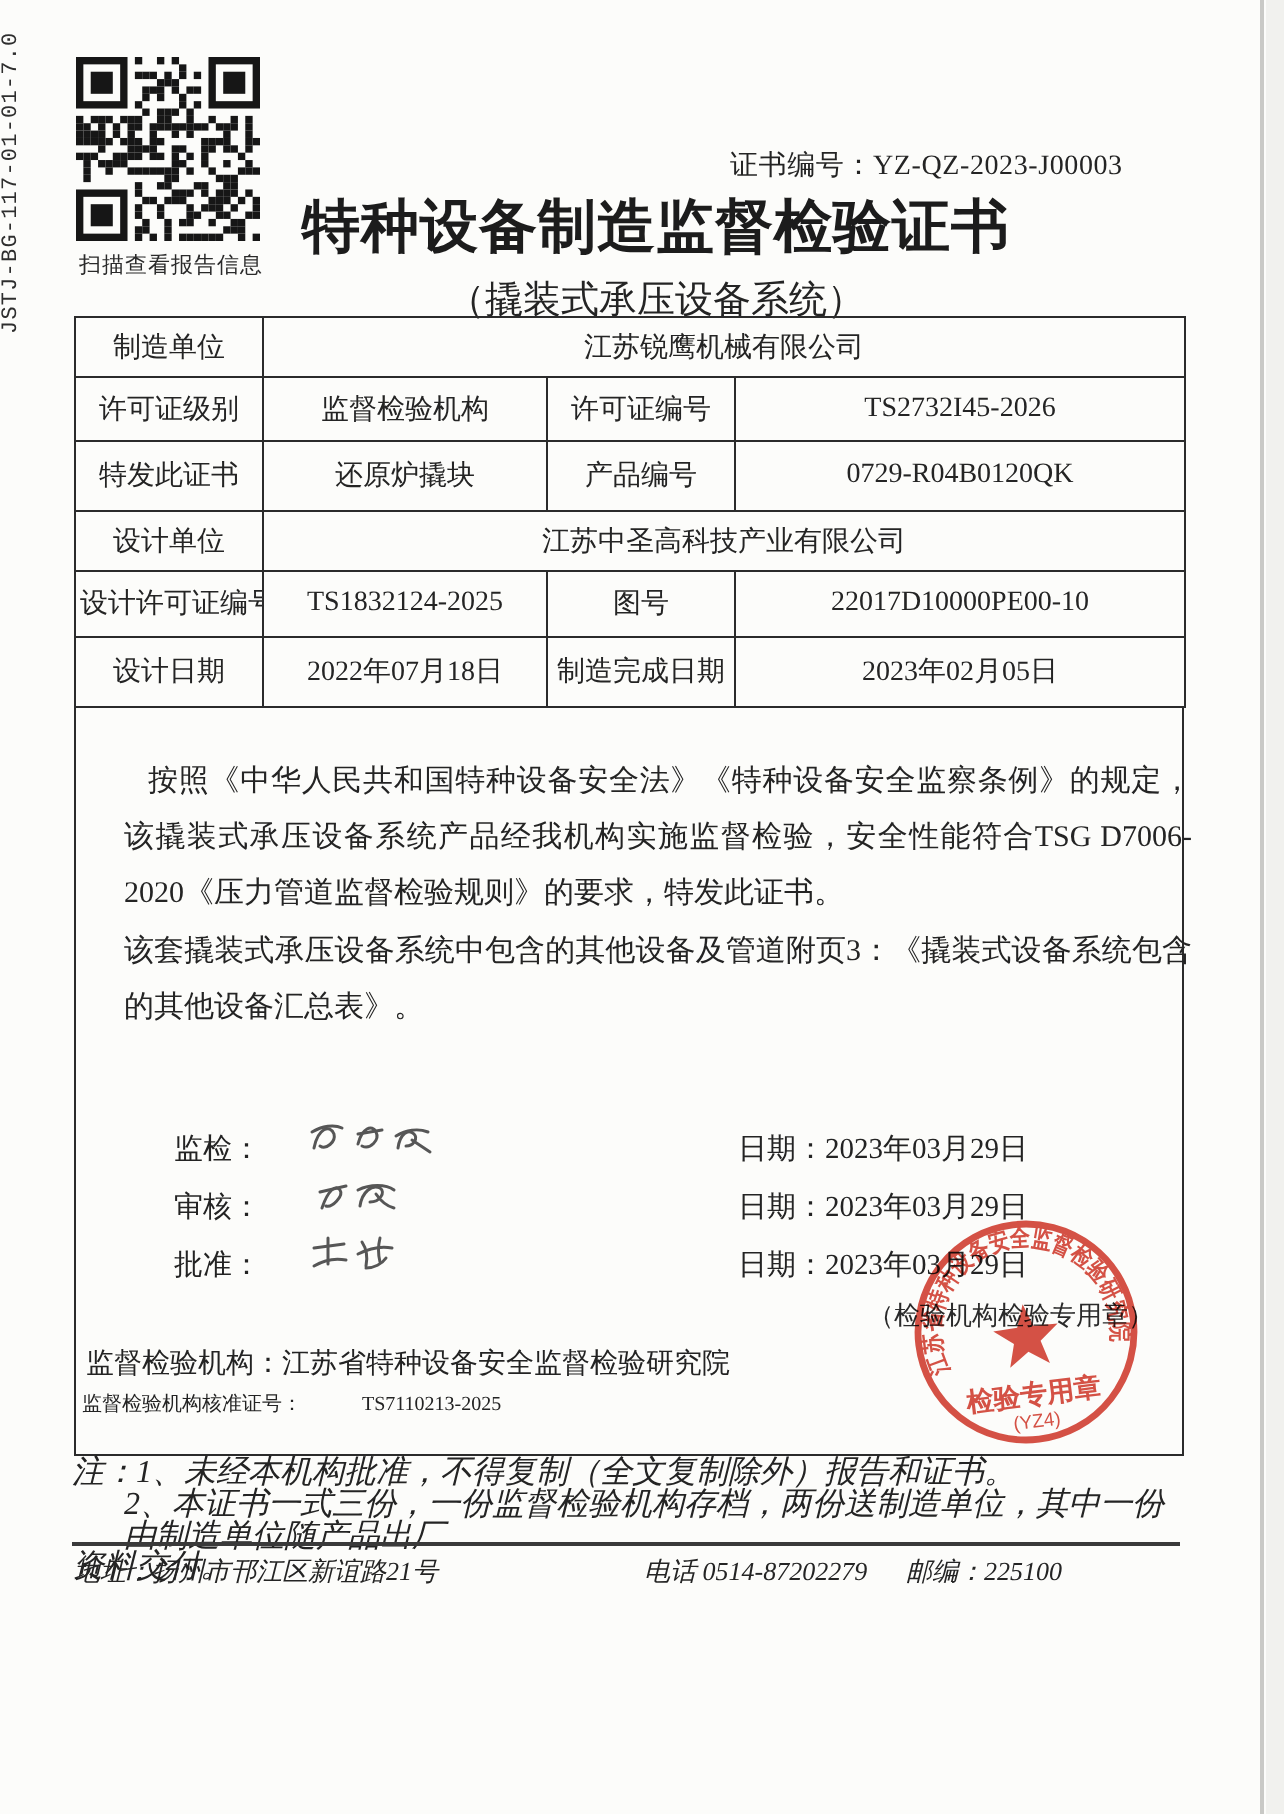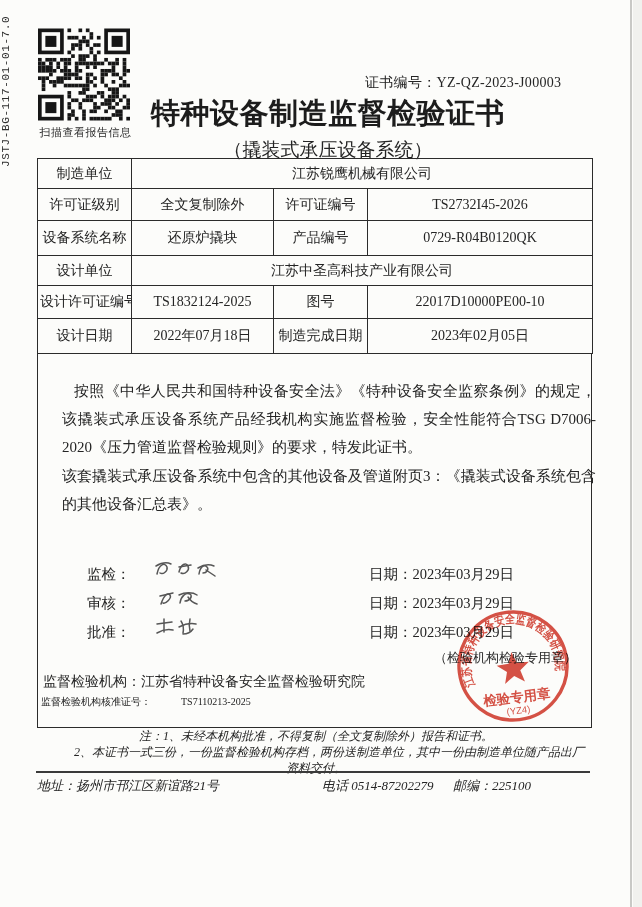--- a/index.html
+++ b/index.html
@@ -327,7 +327,7 @@
     </tr>
     <tr style="height:32px">
       <td>许可证级别</td>
-      <td>全文复制除外</td>
+      <td>监督检验机构</td>
       <td>许可证编号</td>
       <td>TS2732I45-2026</td>
     </tr>

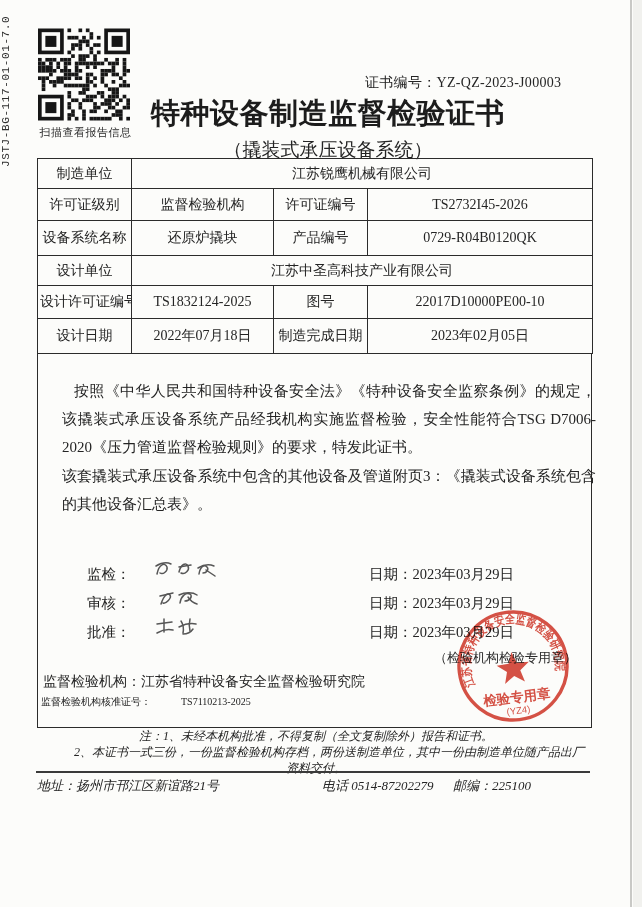--- a/index.html
+++ b/index.html
@@ -332,7 +332,7 @@
       <td>TS2732I45-2026</td>
     </tr>
     <tr style="height:35px">
-      <td>设备系统名称</td>
+      <td>特发此证书</td>
       <td>还原炉撬块</td>
       <td>产品编号</td>
       <td>0729-R04B0120QK</td>

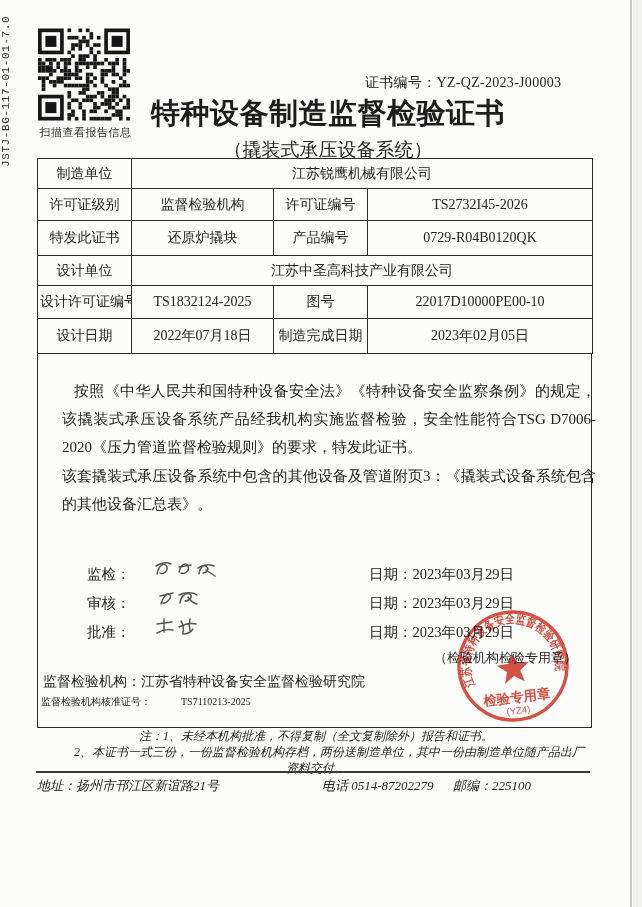--- a/index.html
+++ b/index.html
@@ -64,7 +64,7 @@
   .seal{position:absolute; left:453px; top:606px; width:120px; height:120px; z-index:5; mix-blend-mode:multiply;}
 
   
-  .notes{position:absolute; left:36px; top:729px; width:560px; font-size:12px; font-style:italic; color:#242424; line-height:15.8px;text-align:center;}
+  .notes{position:absolute; left:36px; top:729px; width:560px; font-size:16px; font-style:italic; color:#242424; line-height:15.8px;}
   .notes .indent{padding-left:26px;}
   .foot-rule{position:absolute; left:36px; top:771px; width:554px; height:2px; background:#3a3a3a;}
   .footer-line{position:absolute; left:0; top:777px; width:642px; height:18px; font-size:13px; color:#242424;}

